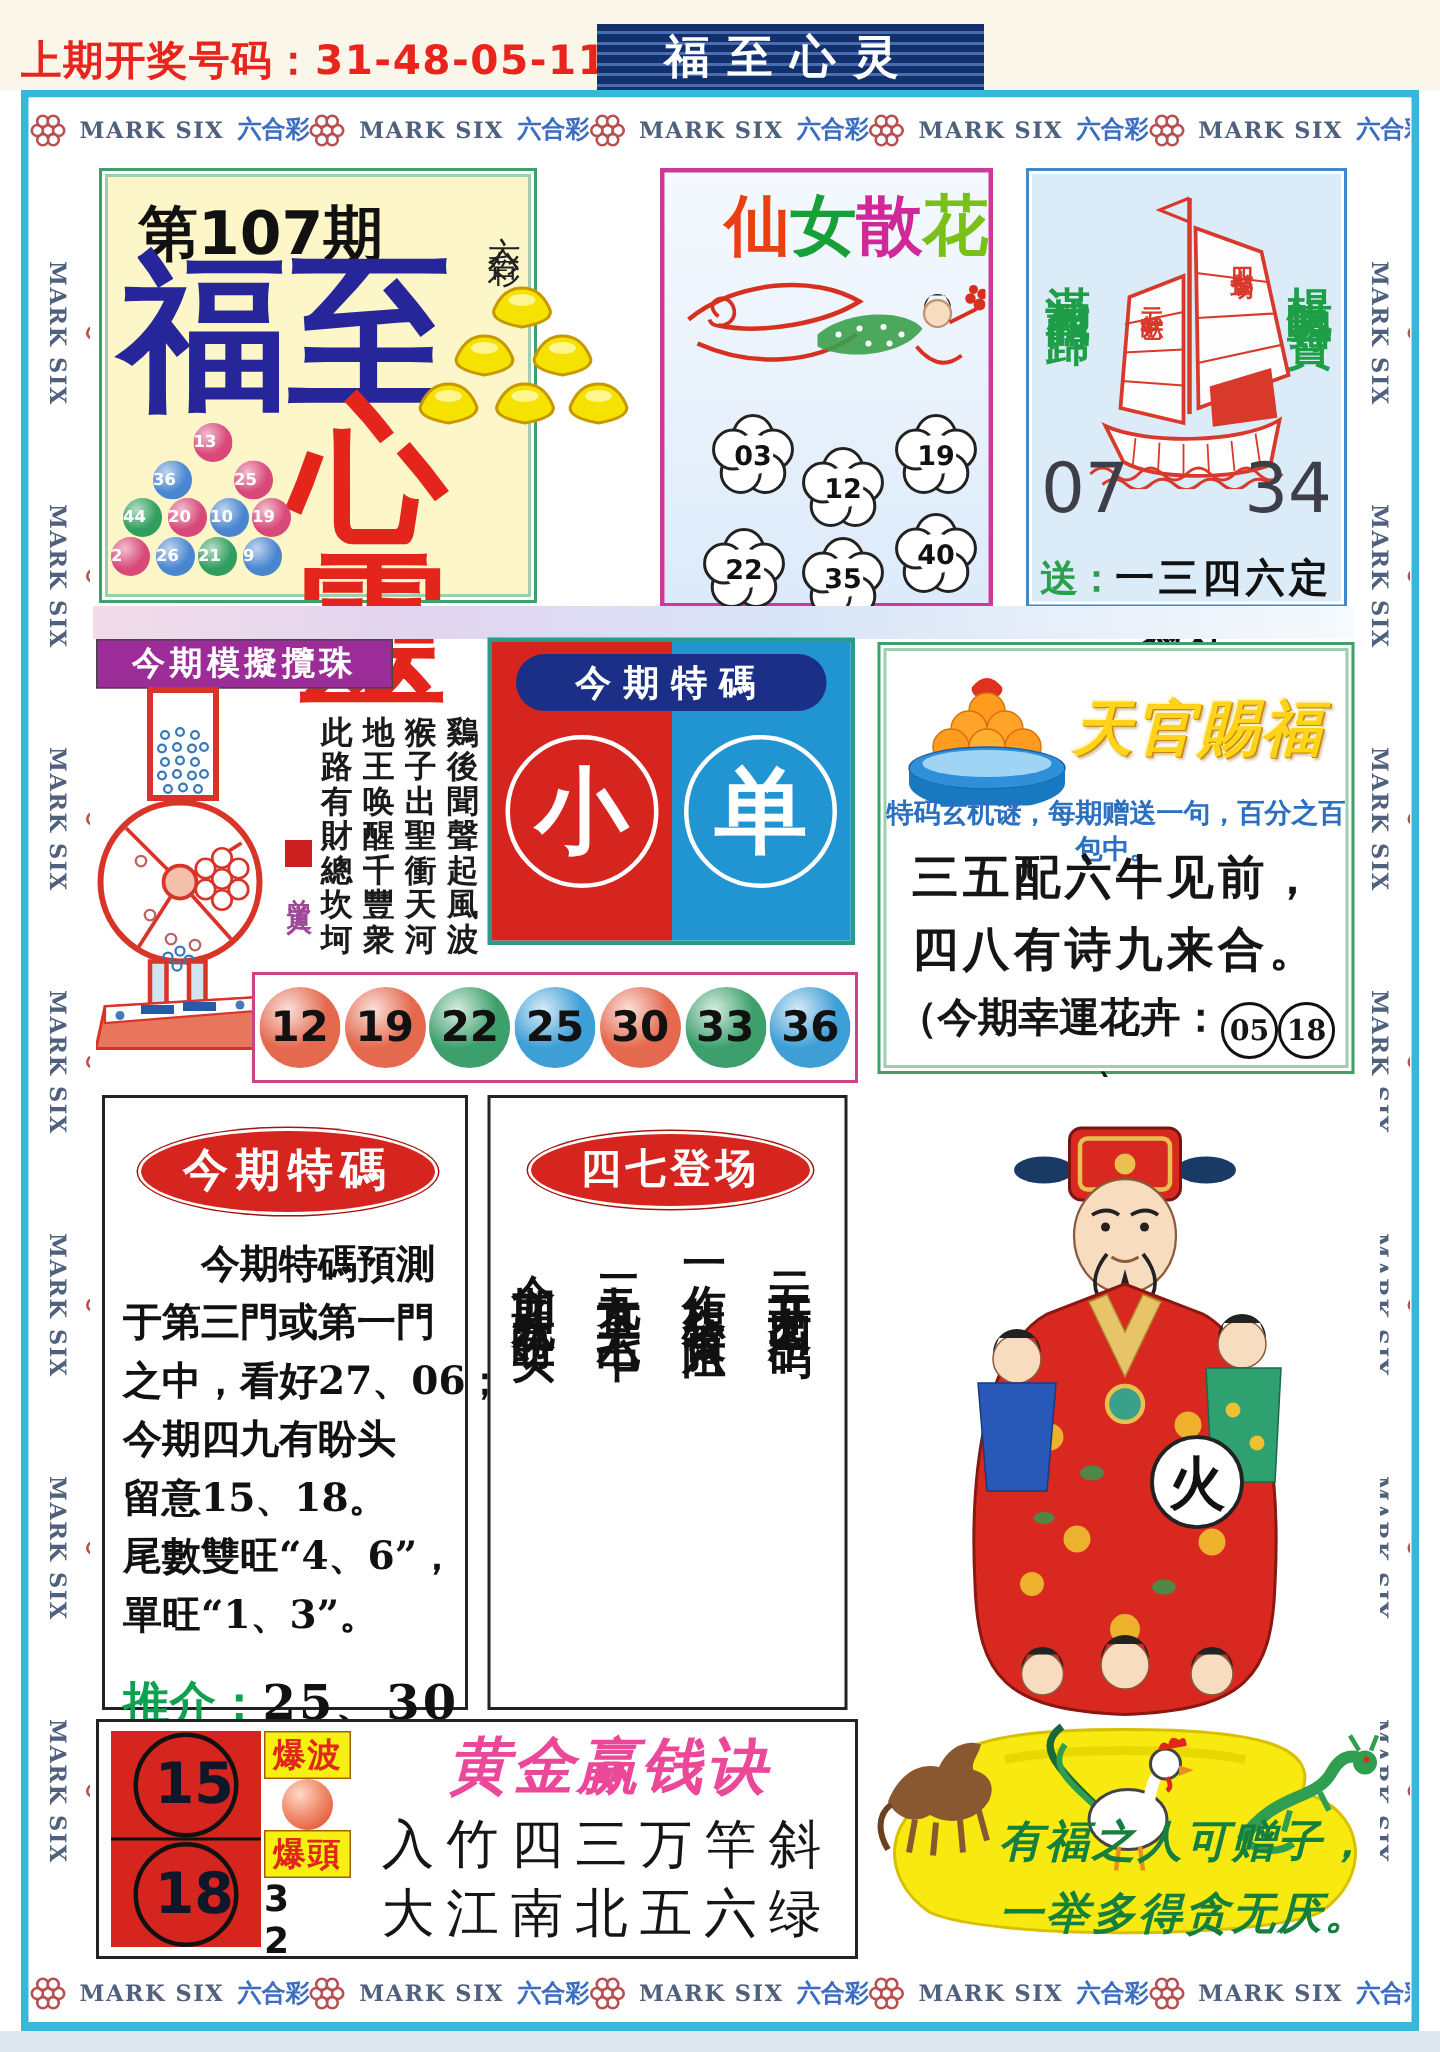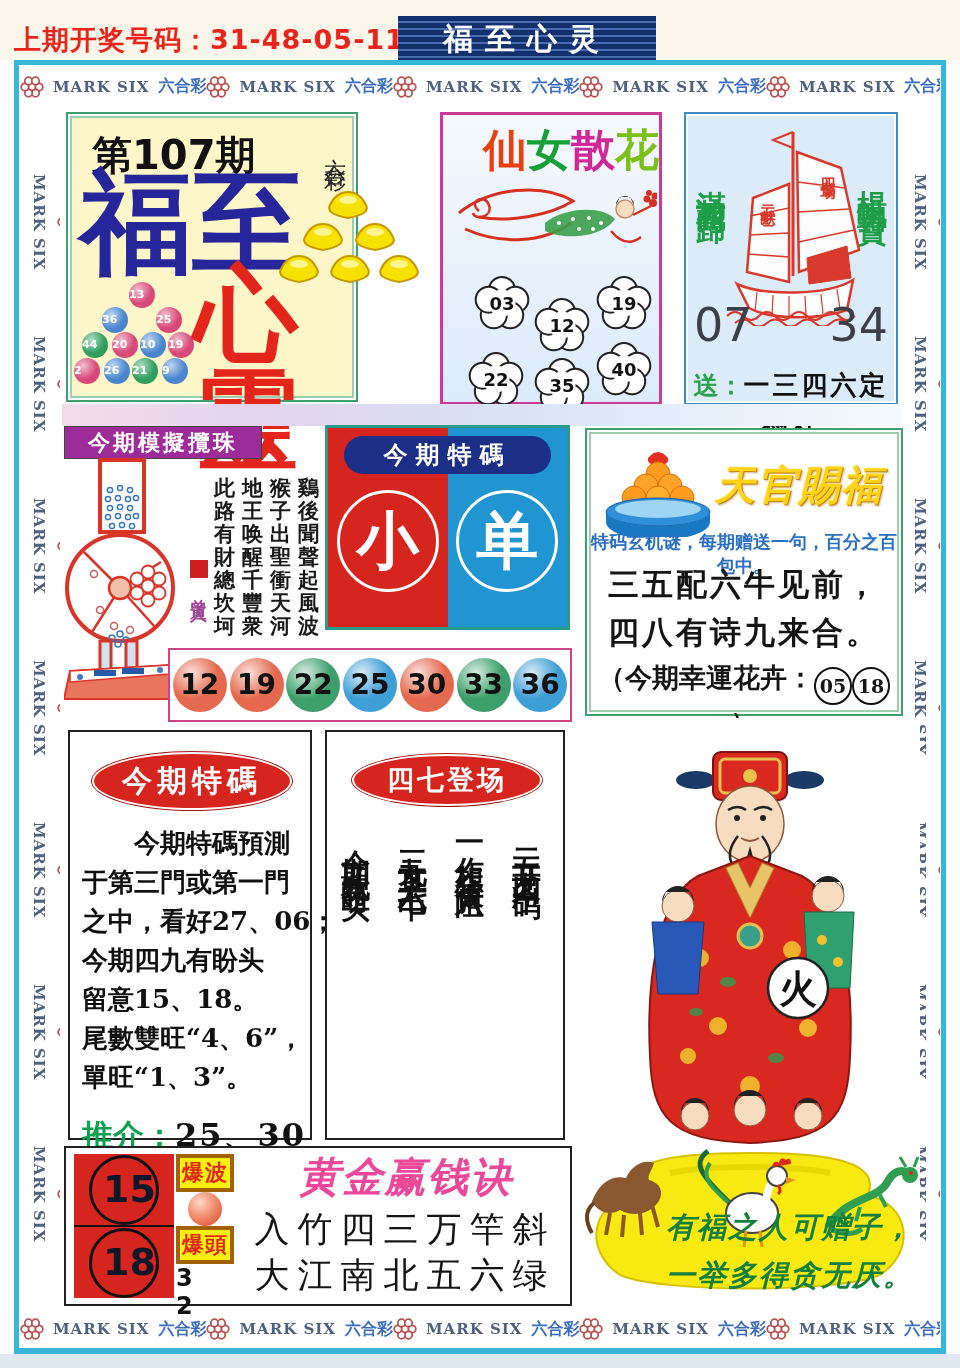--- a/index.html
+++ b/index.html
@@ -116,7 +116,7 @@
   .gr-circle{width:64px;height:64px;border:3px solid #111;border-radius:50%;font-size:38px;font-weight:bold;
      color:#0f172a;text-align:right;line-height:62px;}
   #gold-mid{position:absolute;left:110px;top:6px;width:58px;height:144px;display:flex;flex-direction:column;}
-  .ylabel{height:37px;background:#f8f010;border:4px solid #a16207;color:#e02818;font-size:22px;font-weight:bold;
+  .ylabel{height:37px;background:#f8f010;border:1px solid #a16207;color:#e02818;font-size:22px;font-weight:bold;
      display:flex;align-items:center;justify-content:center;letter-spacing:1px;}
   .wcell{flex:1;display:flex;align-items:center;justify-content:center;}
   #burst-ball{width:34px;height:34px;border-radius:50%;

